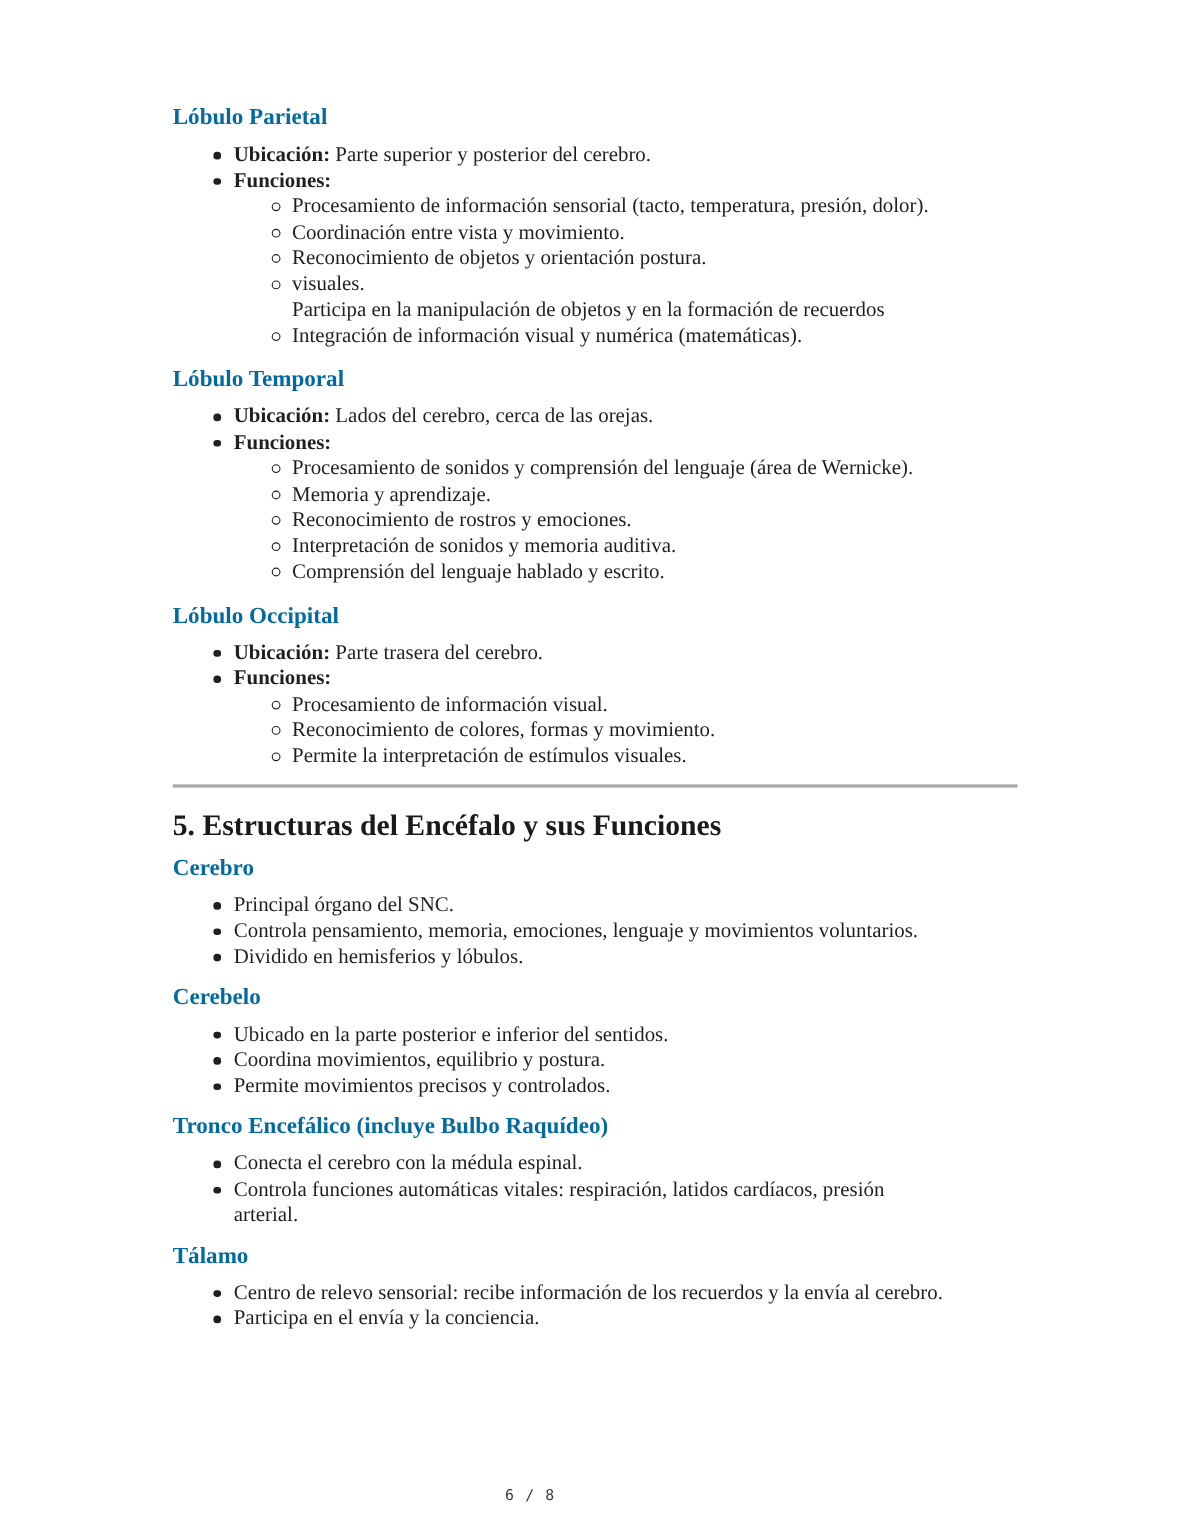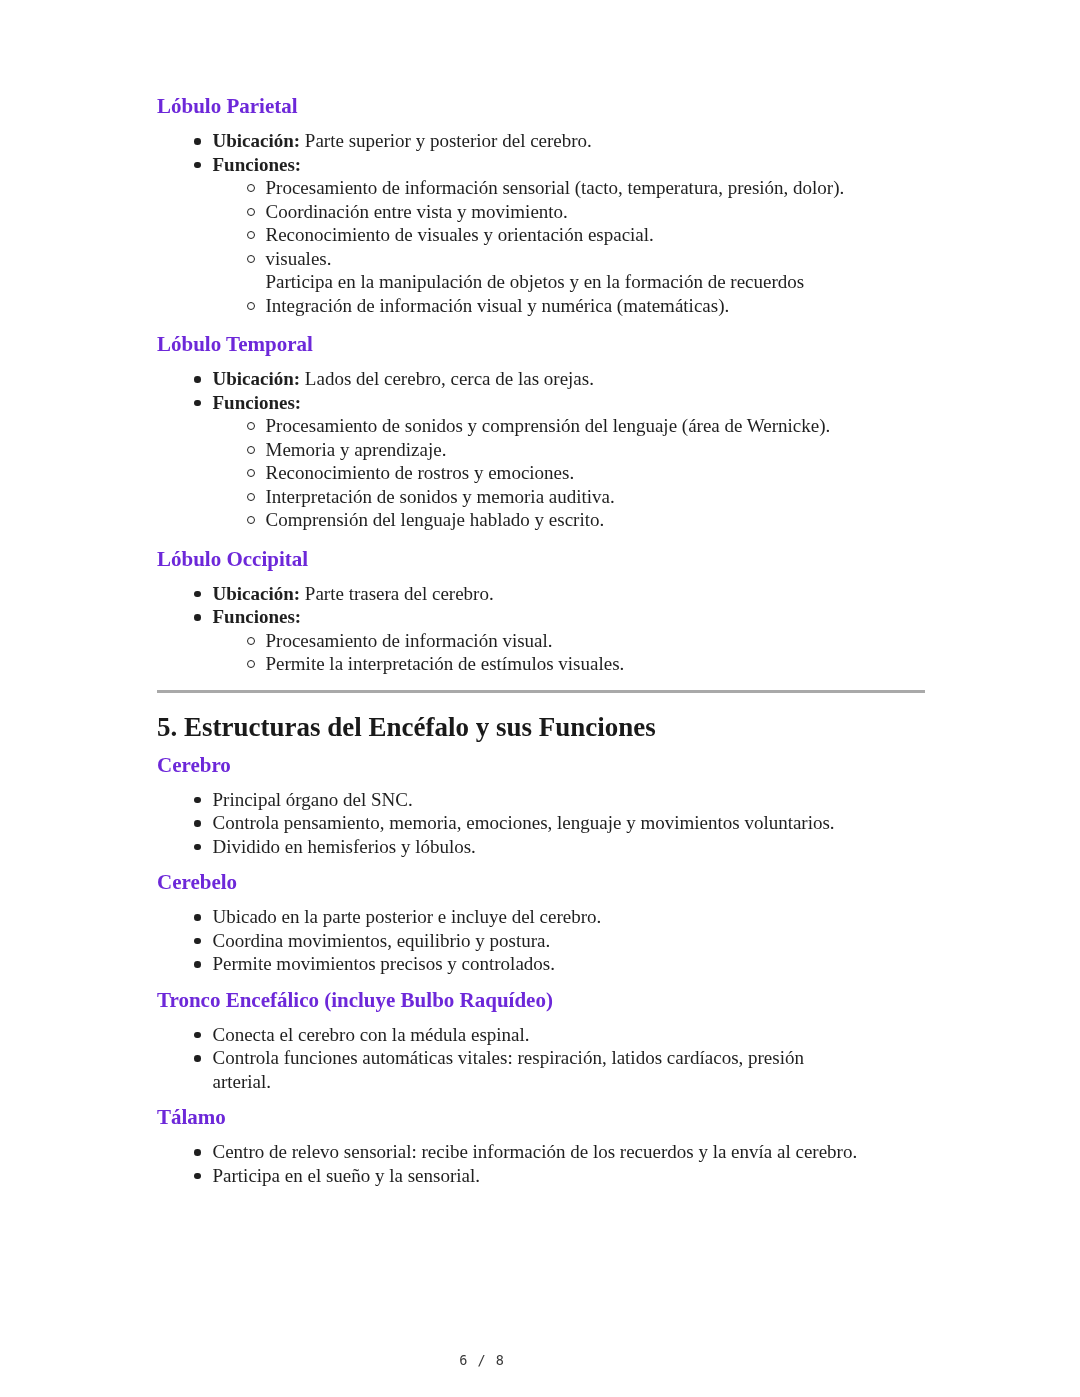--- a/index.html
+++ b/index.html
@@ -10,7 +10,7 @@
   }
   .content{position:absolute;left:157px;top:93px;width:810px;}
   h2{font-size:27px;line-height:33px;font-weight:700;margin:0 0 8px 0;color:#1a1a1a;}
-  h3{font-size:21px;line-height:26px;font-weight:700;margin:0 0 10px 0;color:#6d28d9;}
+  h3{font-size:21px;line-height:26px;font-weight:700;margin:0 0 10px 0;color:#0369a1;}
   .lobe{margin-bottom:14px;}
   .sub{margin-bottom:11px;}
   ul{list-style:none;margin:0;padding:0;}

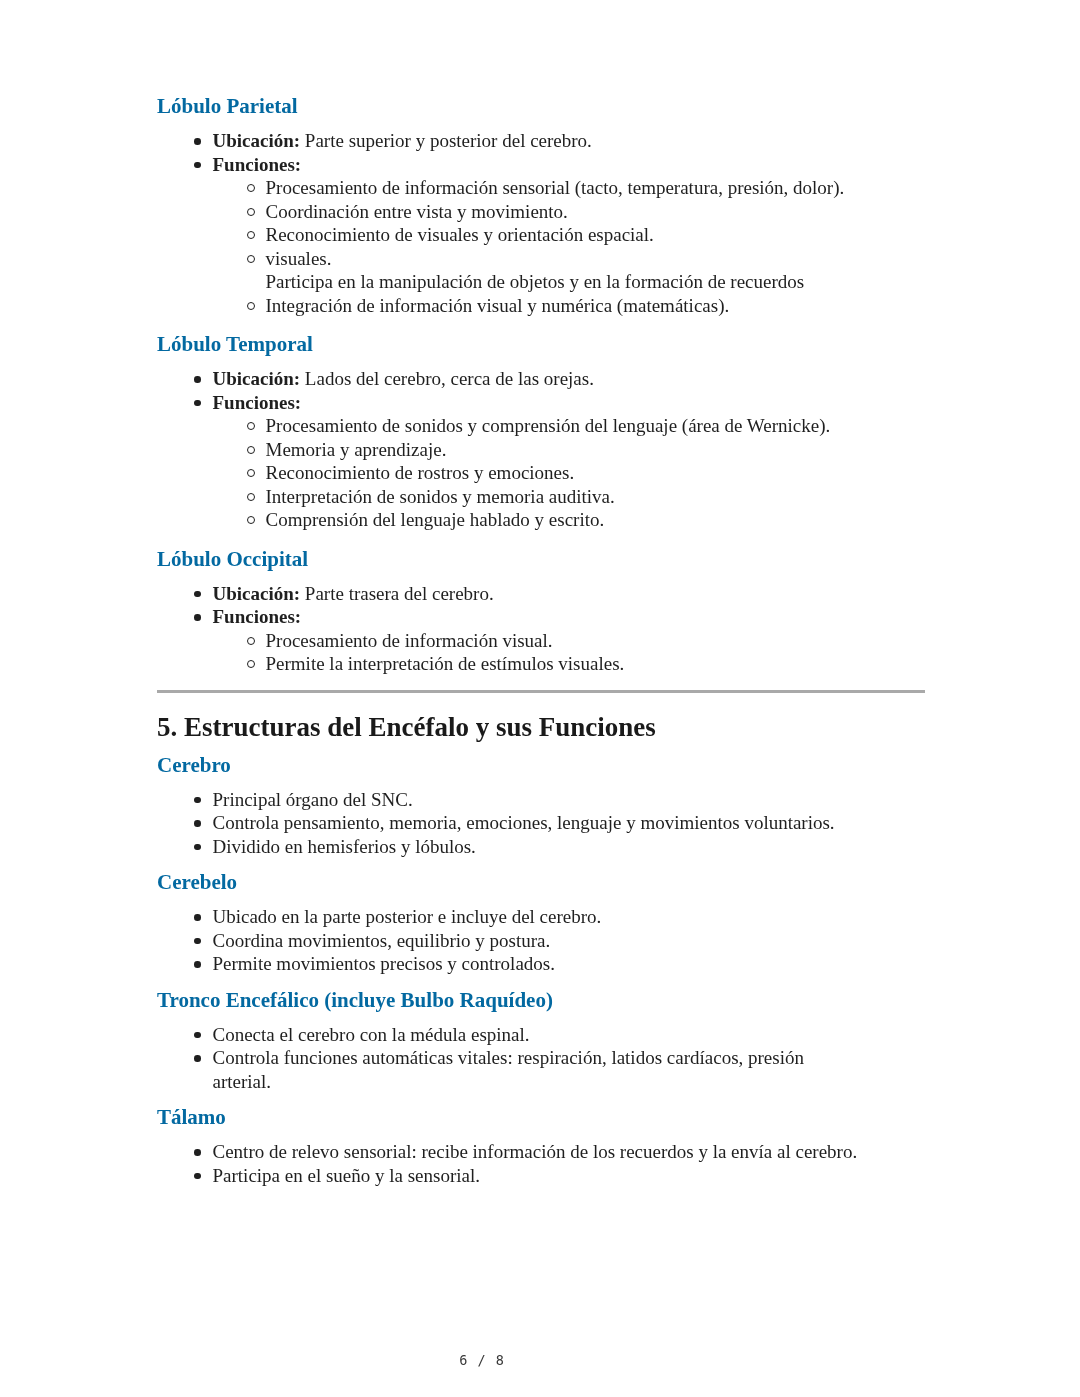--- a/index.html
+++ b/index.html
@@ -77,7 +77,7 @@
                   <span class="circ"></span>
                   <div class="li-text">
 
-                  <div class="line">Reconocimiento de visuales y orientación espacial.</div>
+                  <div class="line">Reconocimiento de objetos y orientación postura.</div>
                   </div>
                 </li>
 

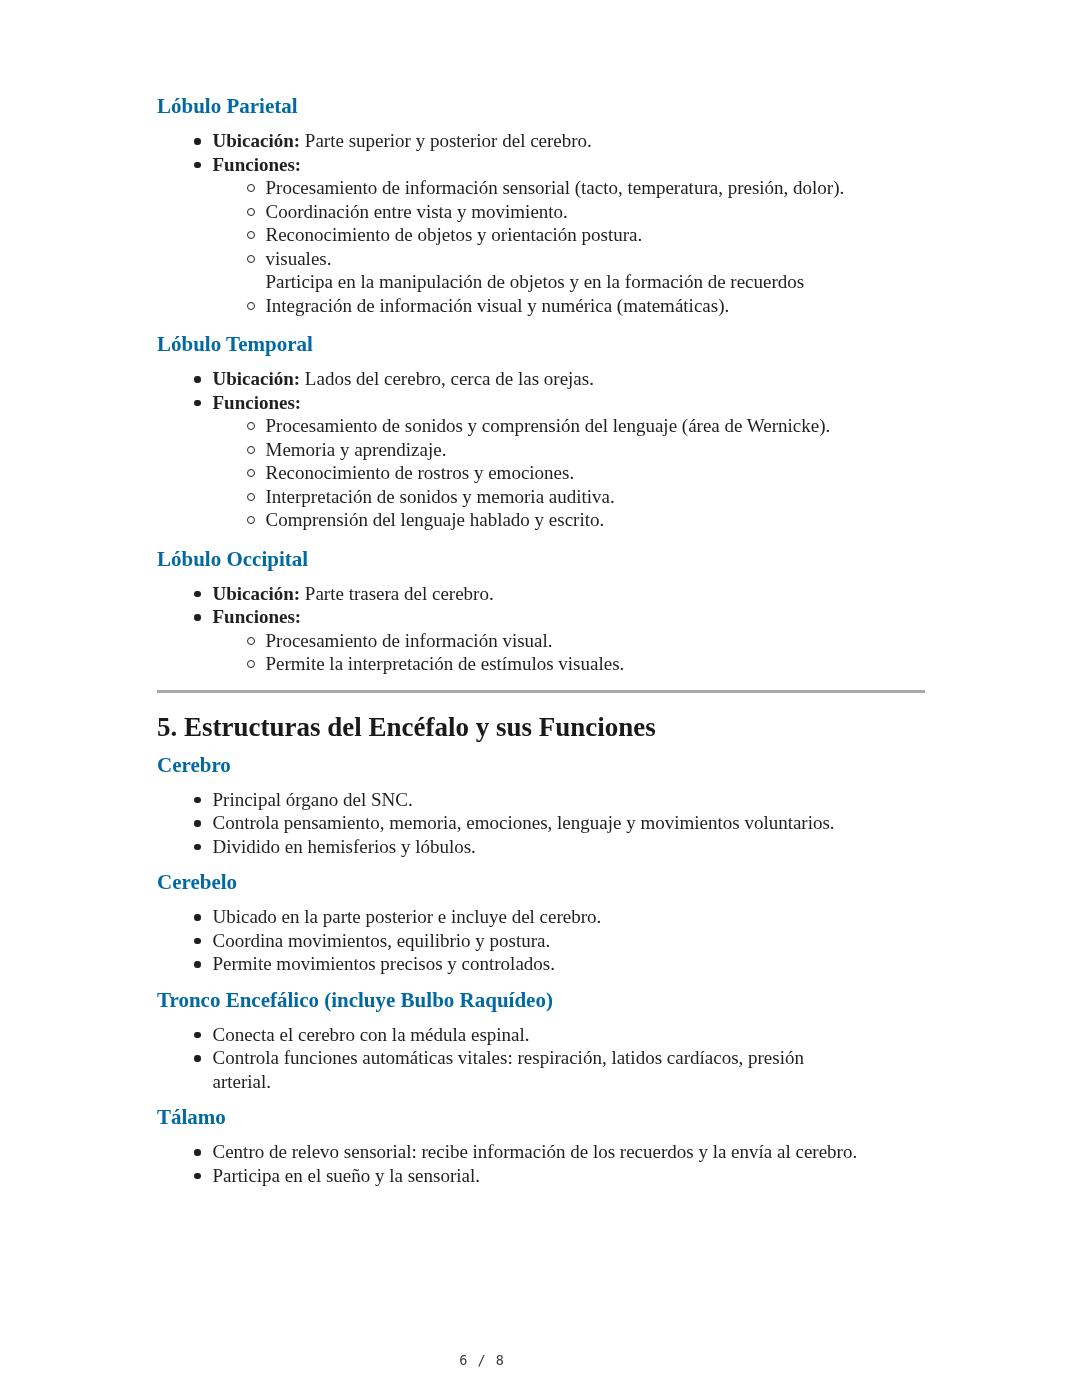--- a/index.html
+++ b/index.html
@@ -182,6 +182,13 @@
                   </div>
                 </li>
 
+                <li>
+                  <span class="circ"></span>
+                  <div class="li-text">
+
+                  <div class="line">Reconocimiento de colores, formas y movimiento.</div>
+                  </div>
+                </li>
 
                 <li>
                   <span class="circ"></span>

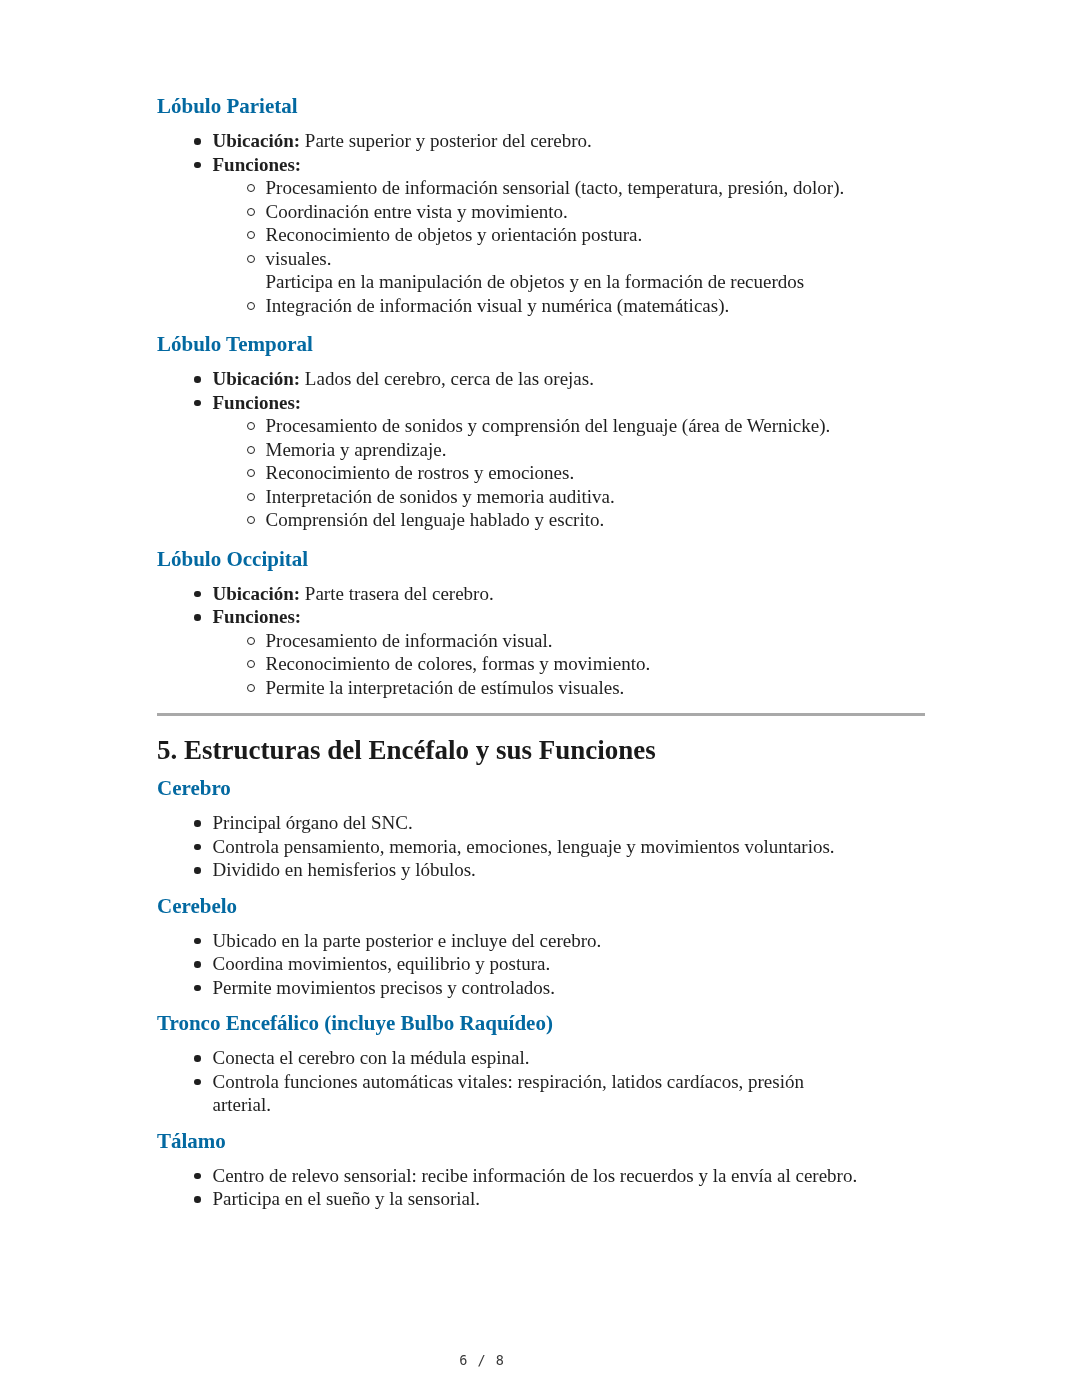--- a/index.html
+++ b/index.html
@@ -246,7 +246,7 @@
               <span class="dot"></span>
               <div class="li-text">
 
-              <div class="line">Ubicado en la parte posterior e incluye del cerebro.</div>
+              <div class="line">Ubicado en la parte posterior e inferior del sentidos.</div>
               </div>
             </li>
 

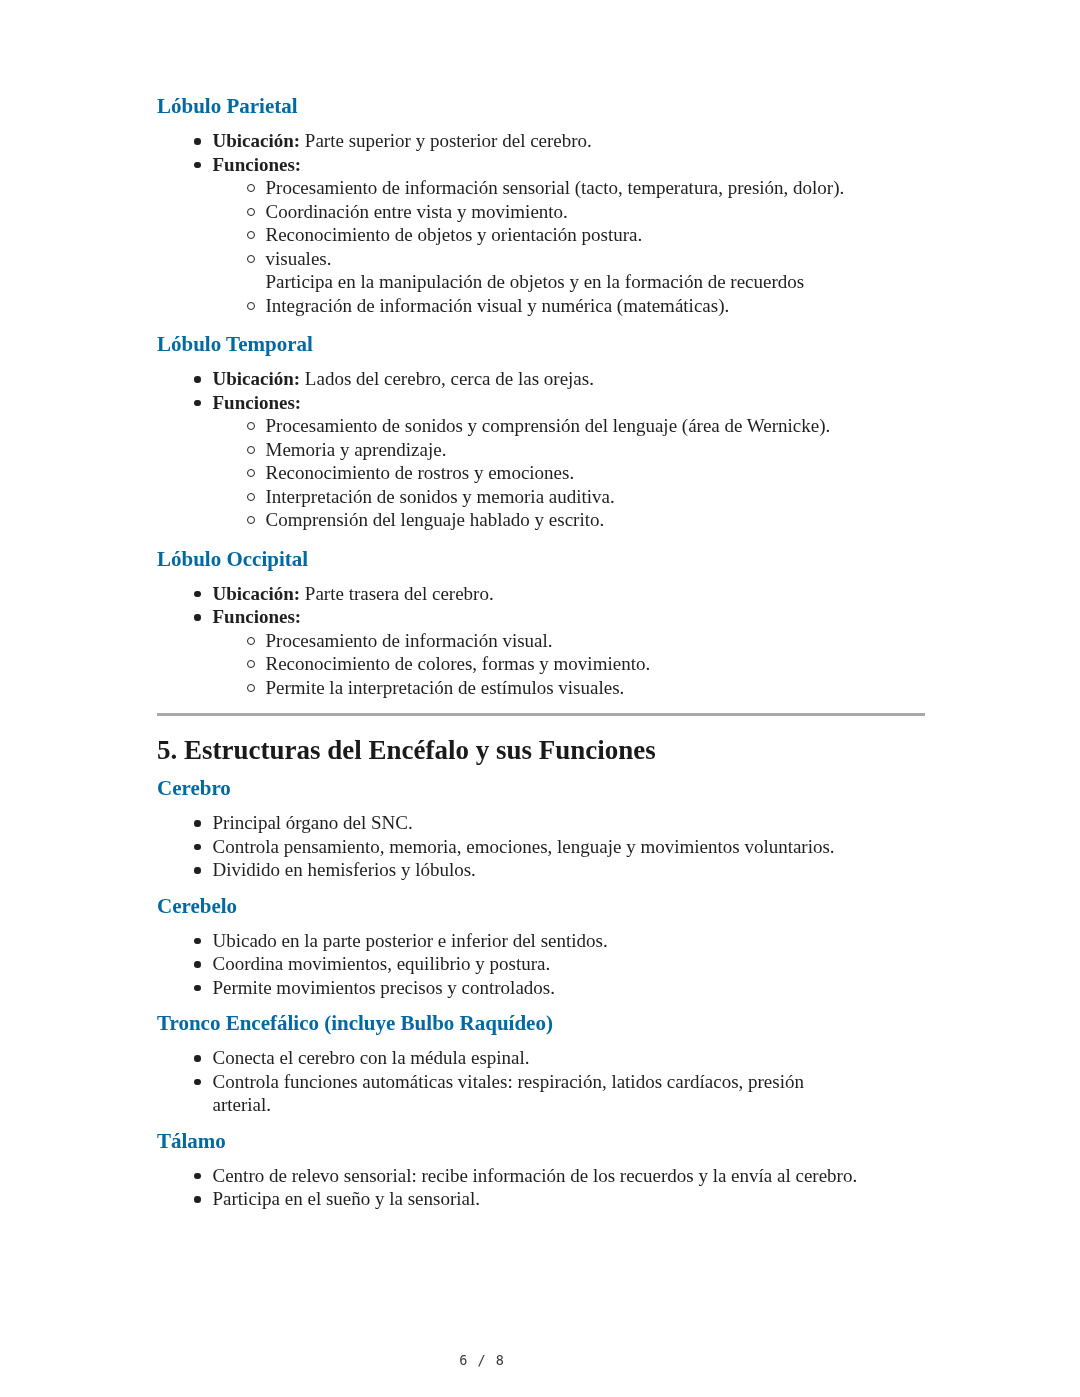--- a/index.html
+++ b/index.html
@@ -307,7 +307,7 @@
               <span class="dot"></span>
               <div class="li-text">
 
-              <div class="line">Participa en el sueño y la sensorial.</div>
+              <div class="line">Participa en el envía y la conciencia.</div>
               </div>
             </li>
           </ul>

